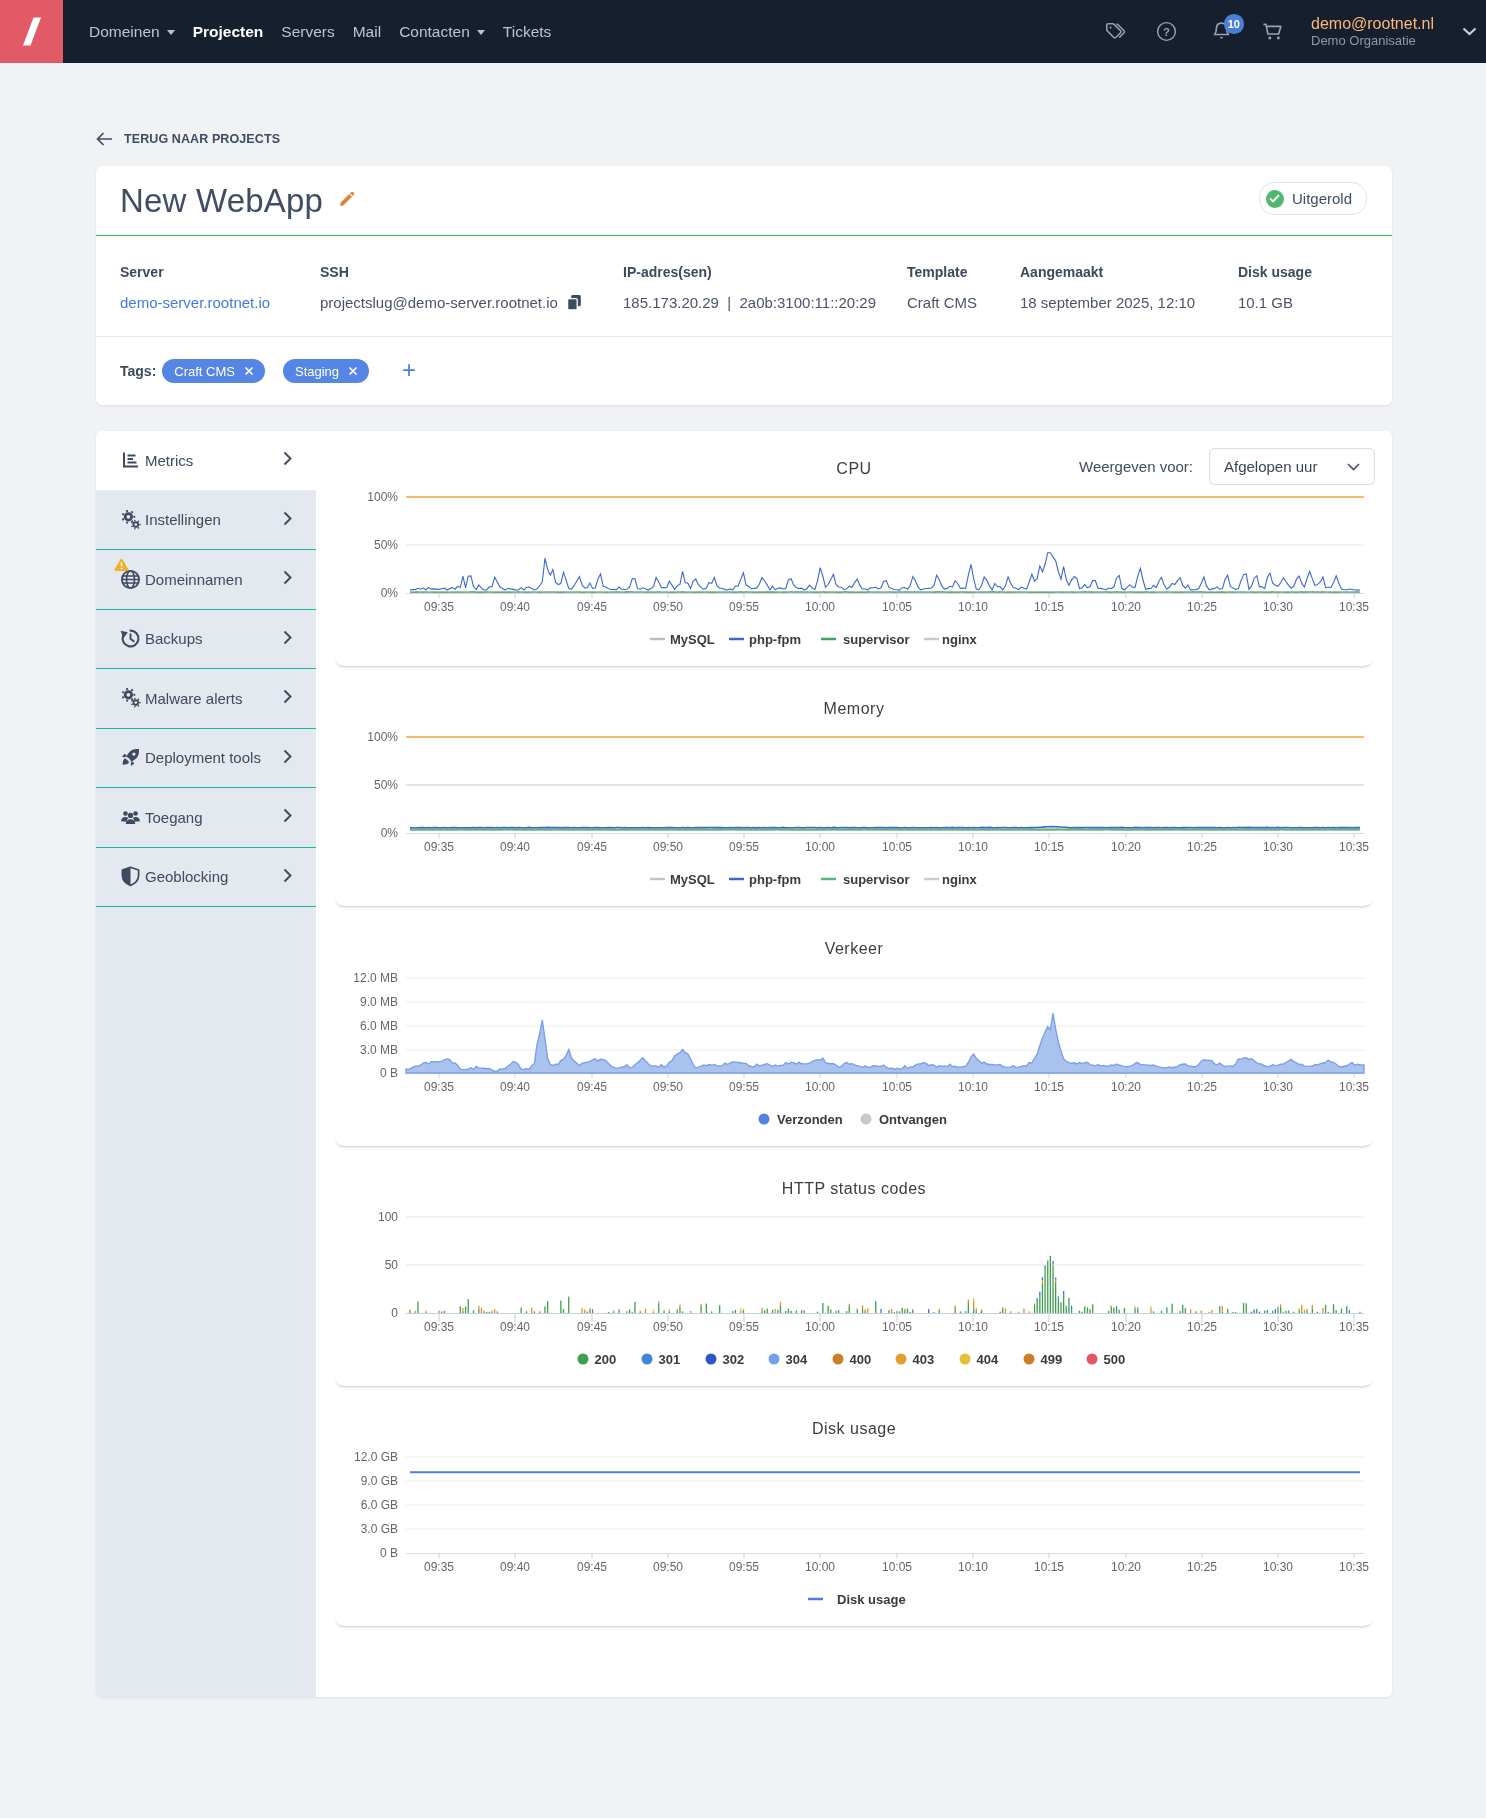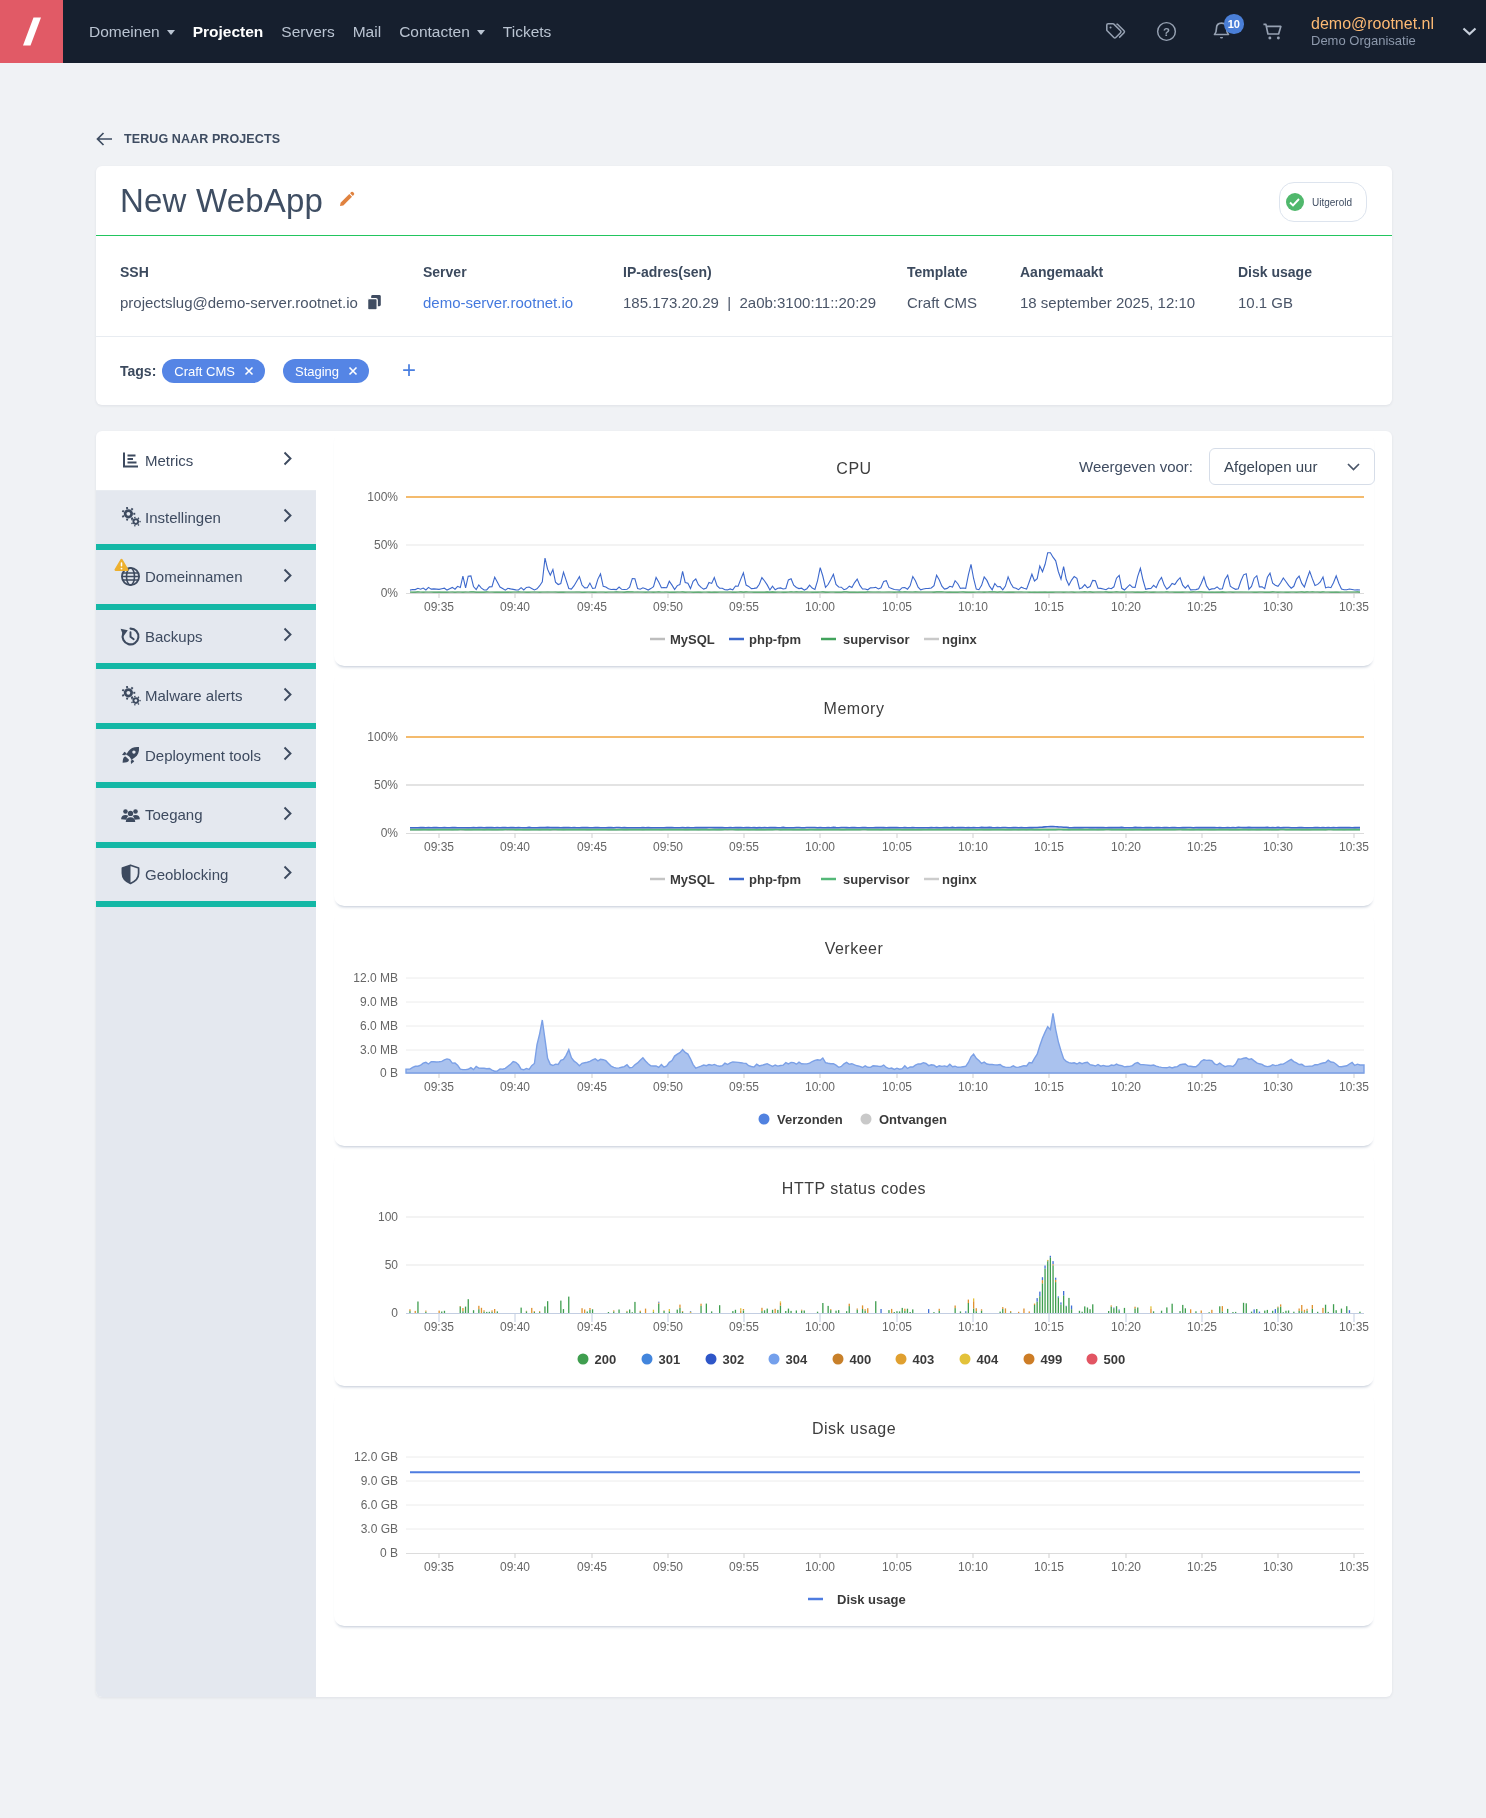--- a/index.html
+++ b/index.html
@@ -21,7 +21,7 @@
 .hcard{margin-top:19px;}
 .trow{height:70px;display:flex;align-items:center;padding:0 24px;border-bottom:1px solid #22c55e;position:relative;}
 .trow h1{font-size:33px;font-weight:400;color:#3f4e63;letter-spacing:0.2px;}
-.pill-state{position:absolute;right:25px;top:16px;height:40px;border:1px solid #dde4ee;border-radius:15px;display:flex;align-items:center;padding:0 14px 0 6px;gap:8px;font-size:10px;color:#3e4c61;}
+.pill-state{position:absolute;right:25px;top:16px;height:33px;border:1px solid #dde4ee;border-radius:15px;display:flex;align-items:center;padding:0 14px 0 6px;gap:8px;font-size:15px;color:#3e4c61;}
 .grn{width:18px;height:18px;border-radius:50%;background:#50b86c;display:flex;align-items:center;justify-content:center;}
 .irow{height:101px;display:flex;padding:28px 24px 0 24px;border-bottom:1px solid #e8ecf1;}
 .icol .lb{font-size:14px;font-weight:bold;color:#3c4a5e;margin-bottom:14px;}

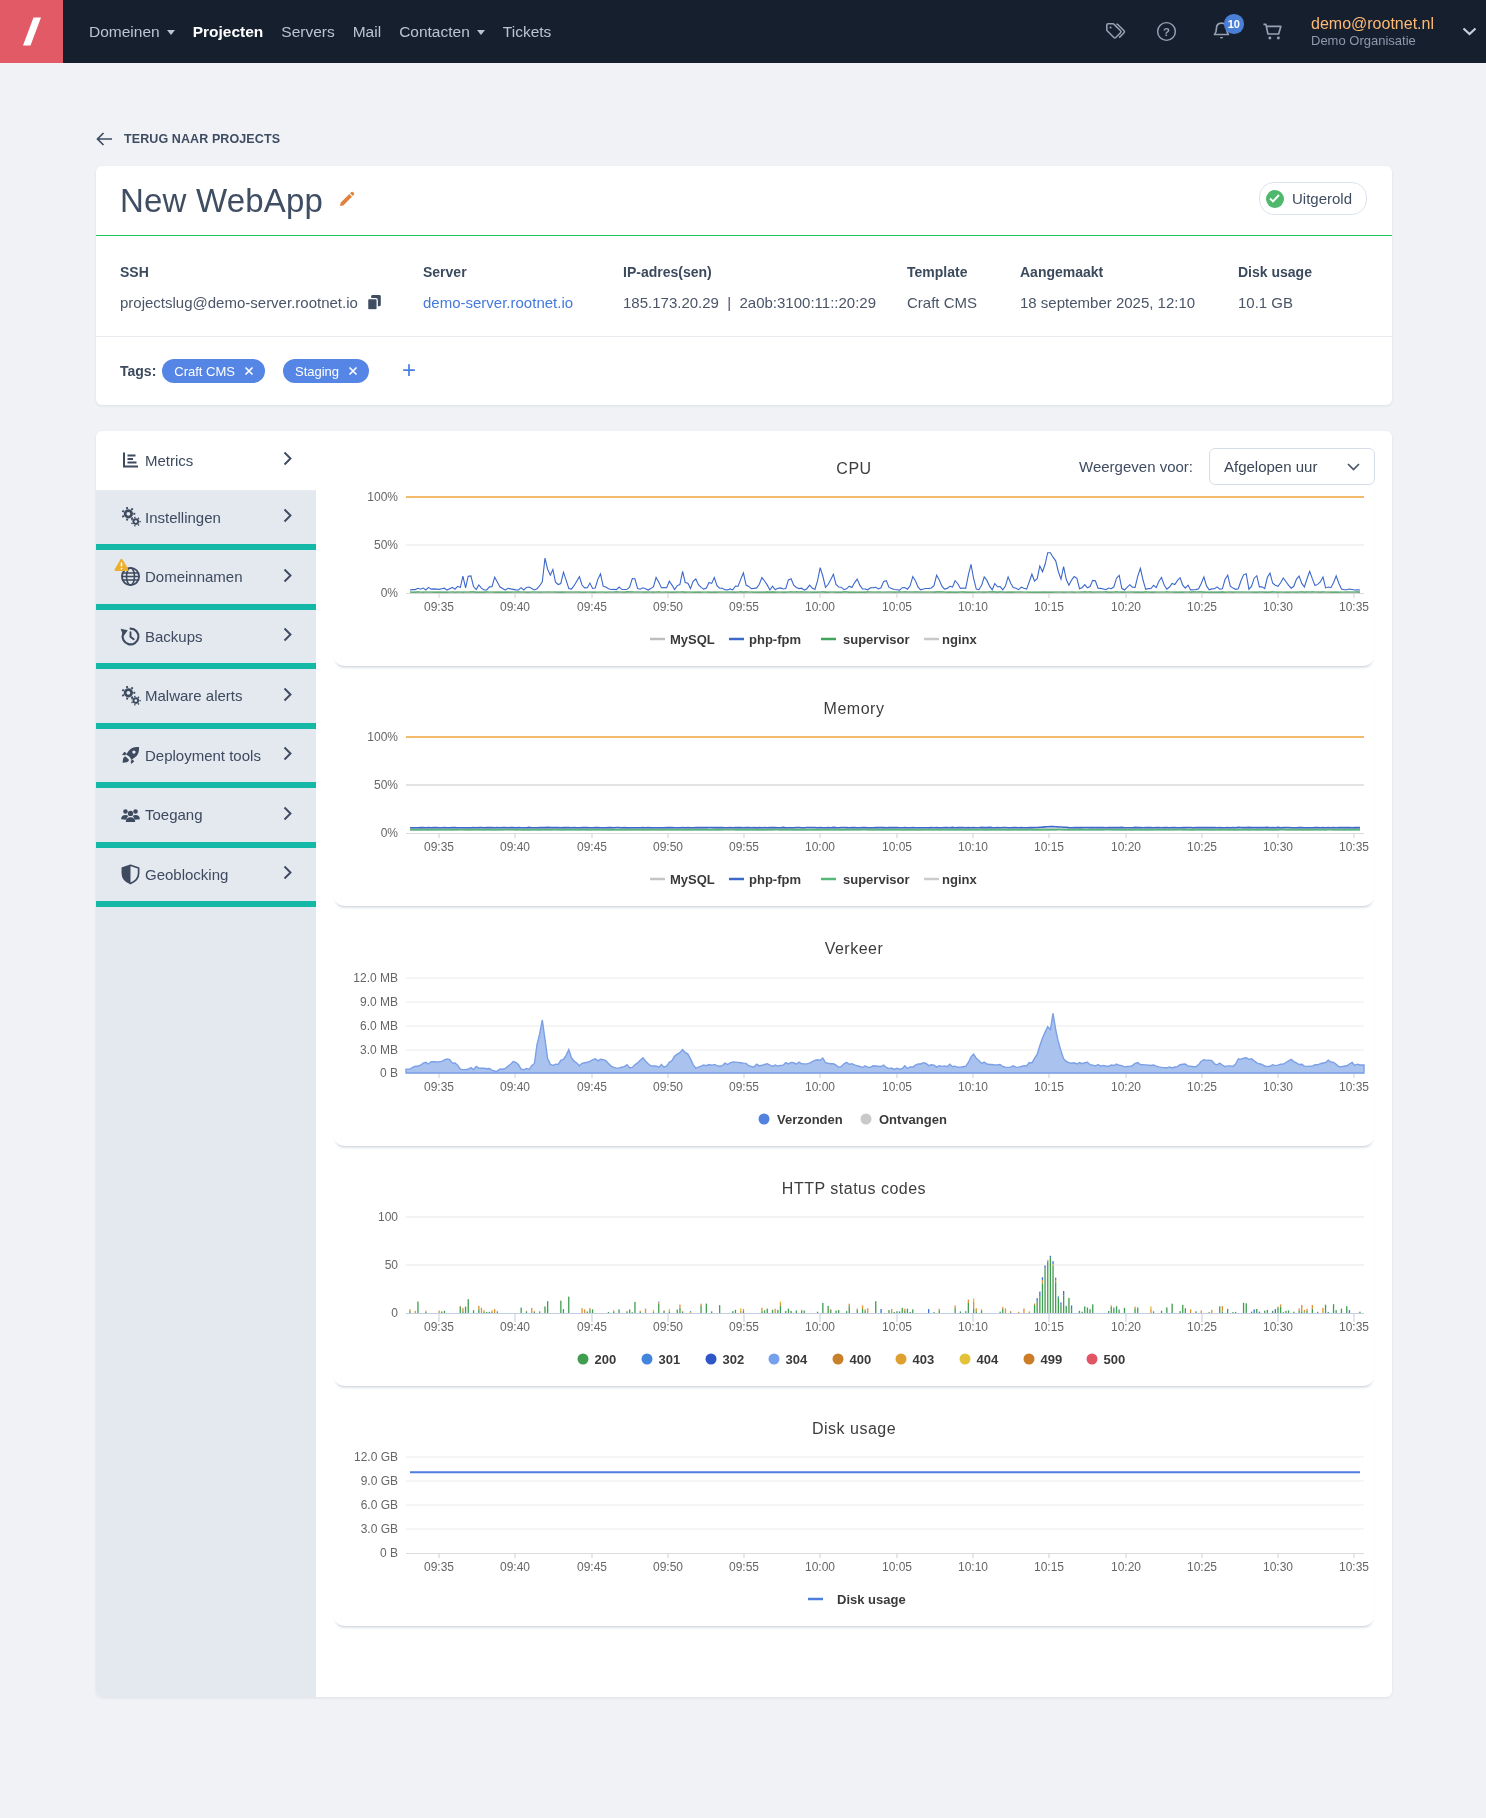--- a/index.html
+++ b/index.html
@@ -121,18 +121,18 @@
           </span>Uitgerold</div>
     </div>
     <div class="irow">
+      <div class="icol" style="width:200px;">
+          <div class="lb">Server</div>
+          <div class="vl">
+            <a href="#">demo-server.rootnet.io</a>
+          </div>
+        </div>
       <div class="icol" style="width:303px;">
           <div class="lb">SSH</div>
           <div class="vl">projectslug@demo-server.rootnet.io <svg width="16" height="17" viewBox="0 0 16 17">
               <rect x="5.2" y="1" width="9.6" height="11.2" rx="1.4" fill="#3f4c61"></rect>
               <rect x="1.6" y="4.6" width="9.6" height="11.2" rx="1.4" fill="#3f4c61" stroke="#fff" stroke-width="1.3"></rect>
             </svg></div>
-        </div>
-      <div class="icol" style="width:200px;">
-          <div class="lb">Server</div>
-          <div class="vl">
-            <a href="#">demo-server.rootnet.io</a>
-          </div>
         </div>
       <div class="icol" style="width:284px;">
           <div class="lb">IP-adres(sen)</div>

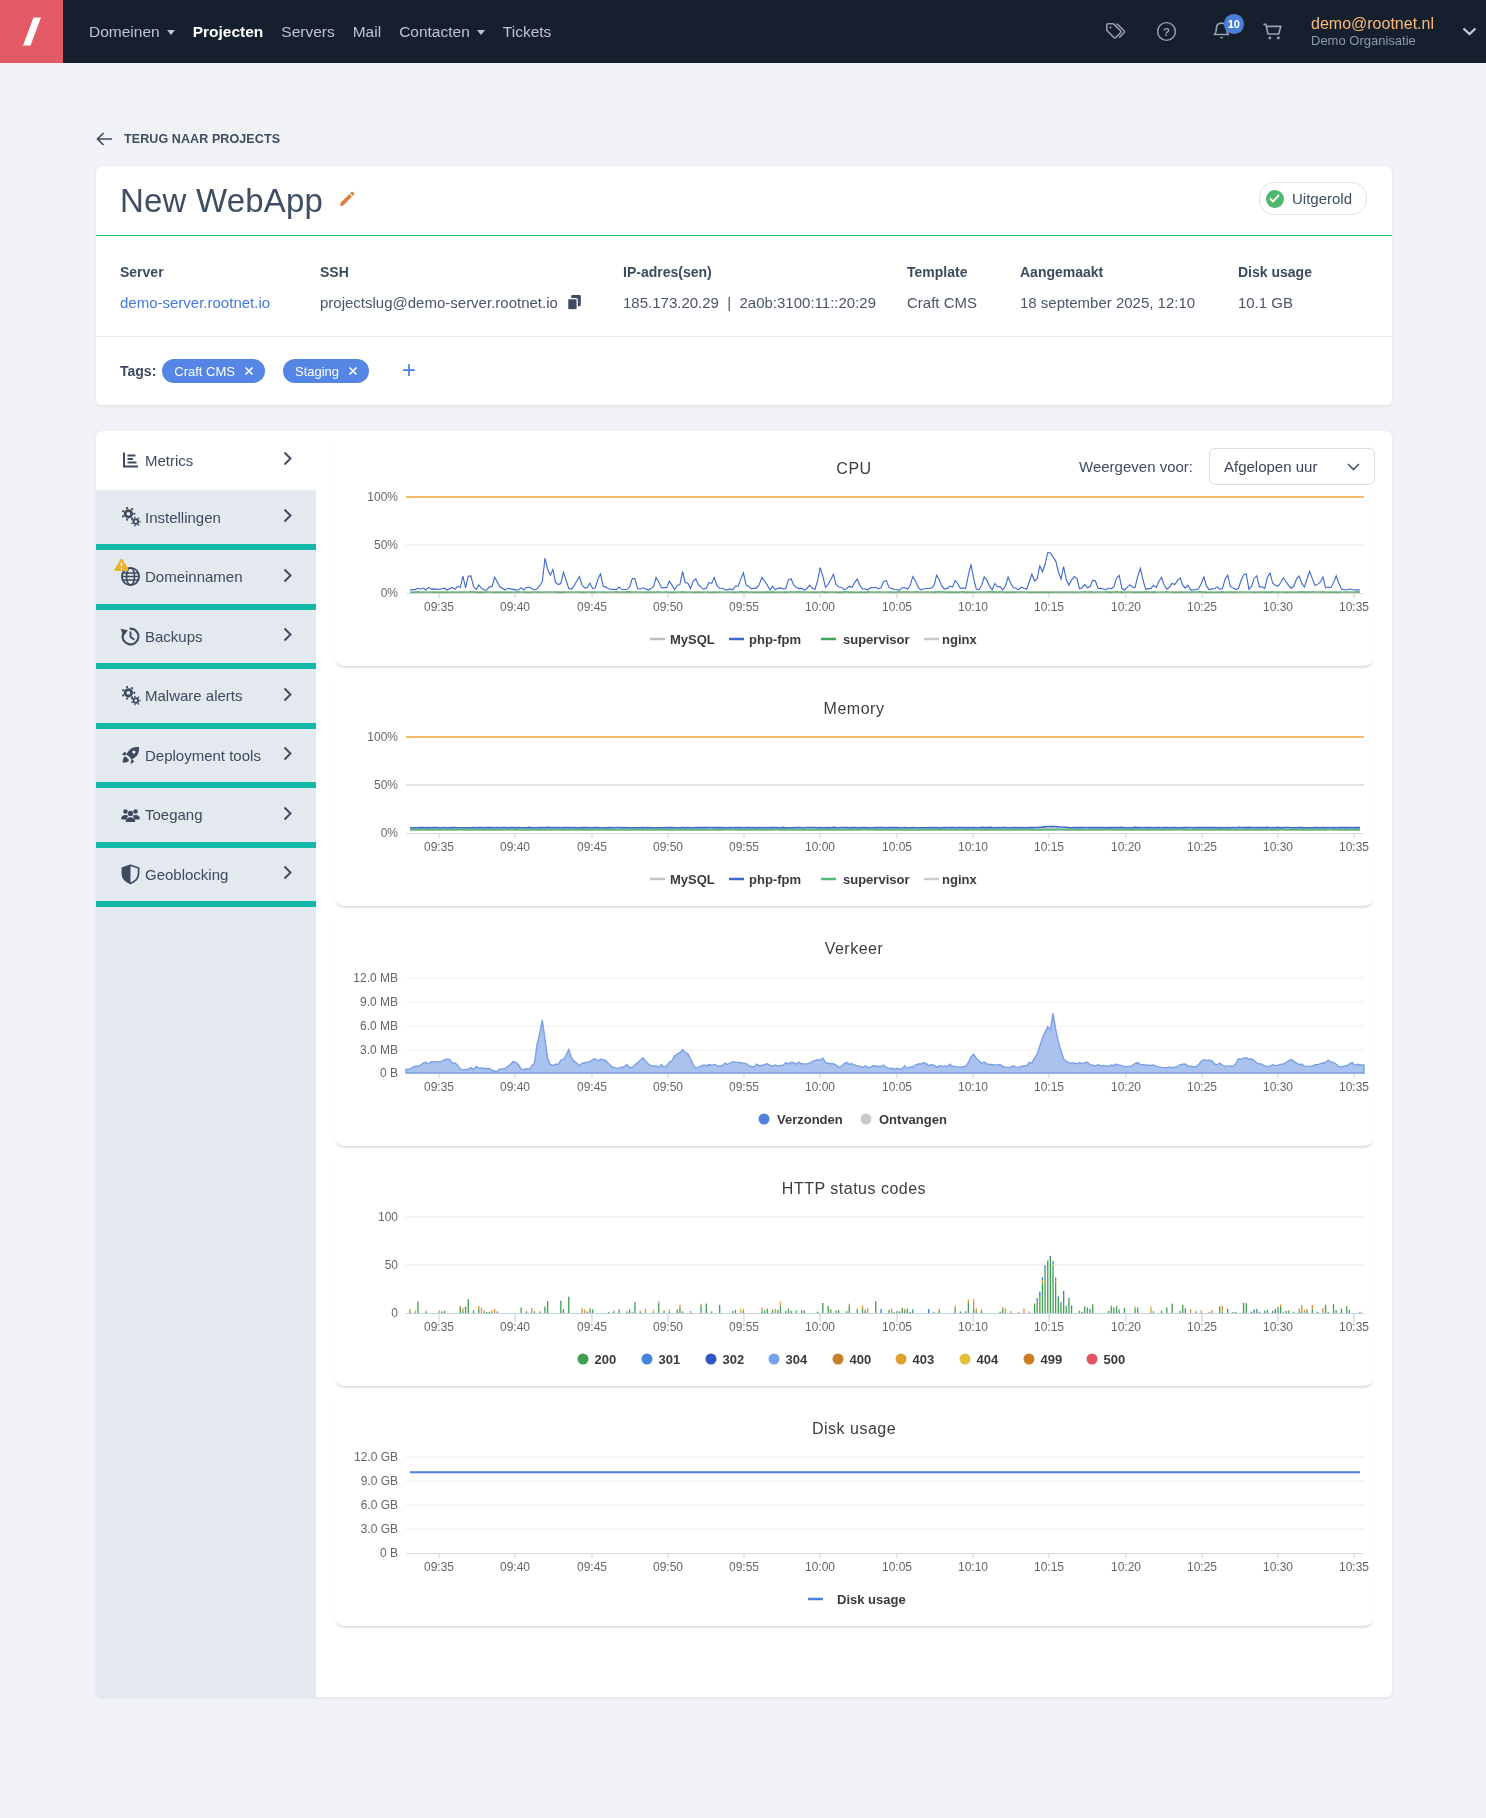--- a/index.html
+++ b/index.html
@@ -33,7 +33,7 @@
 .plus{color:#4a7fe0;font-size:24px;font-weight:400;margin-left:15px;margin-top:-3px;}
 .mcard{margin-top:26px;height:1266px;display:flex;overflow:hidden;}
 .sbar{width:220px;background:#e4e8ef;flex-shrink:0;}
-.mi{height:59.5px;display:flex;align-items:center;padding:0 24px;border-bottom:6px solid #14b8a6;color:#3d4a5f;font-size:15px;position:relative;}
+.mi{height:59.5px;display:flex;align-items:center;padding:0 24px;border-bottom:1px solid #14b8a6;color:#3d4a5f;font-size:15px;position:relative;}
 .mi .ic{width:21px;display:flex;justify-content:center;margin-right:4px;flex-shrink:0;}
 .mi .ch{margin-left:auto;}
 .mi.on{background:#fff;border-bottom:1px solid #e8ecf1;}

